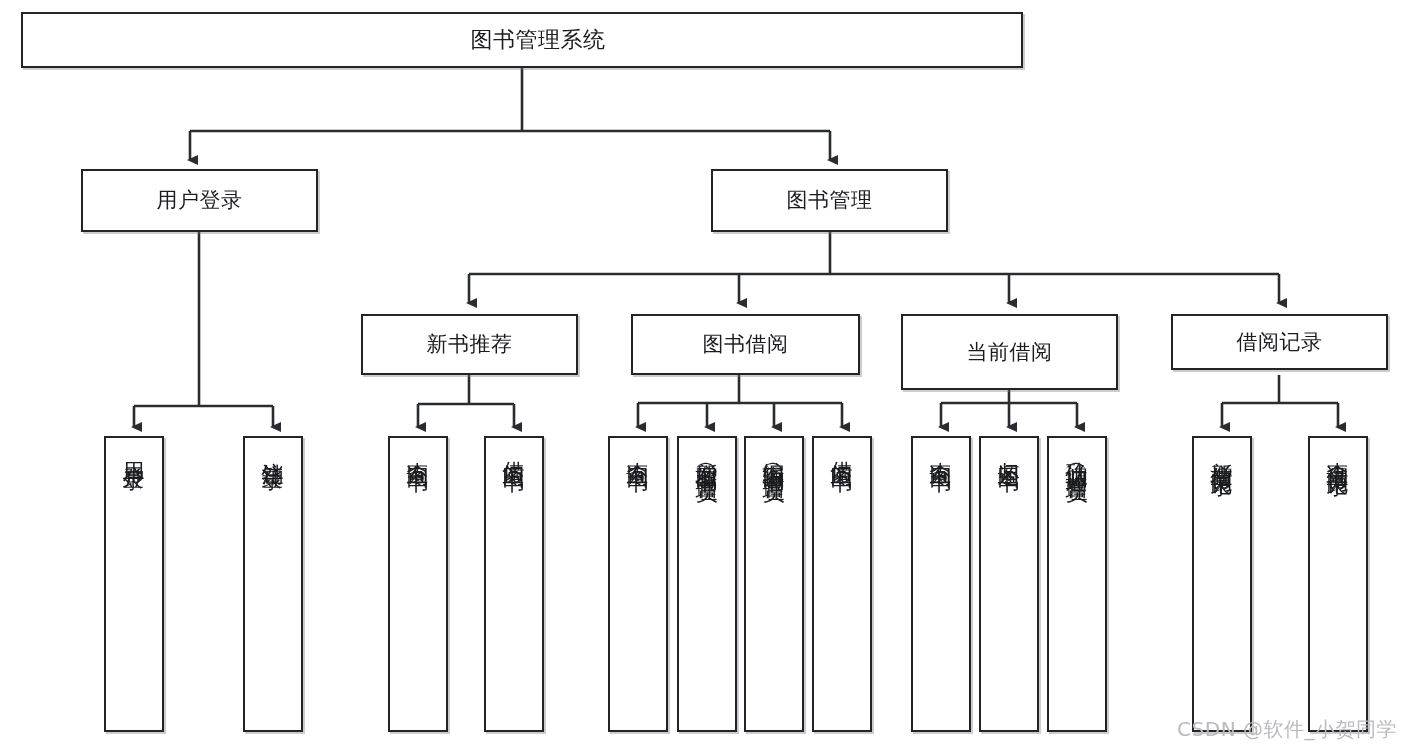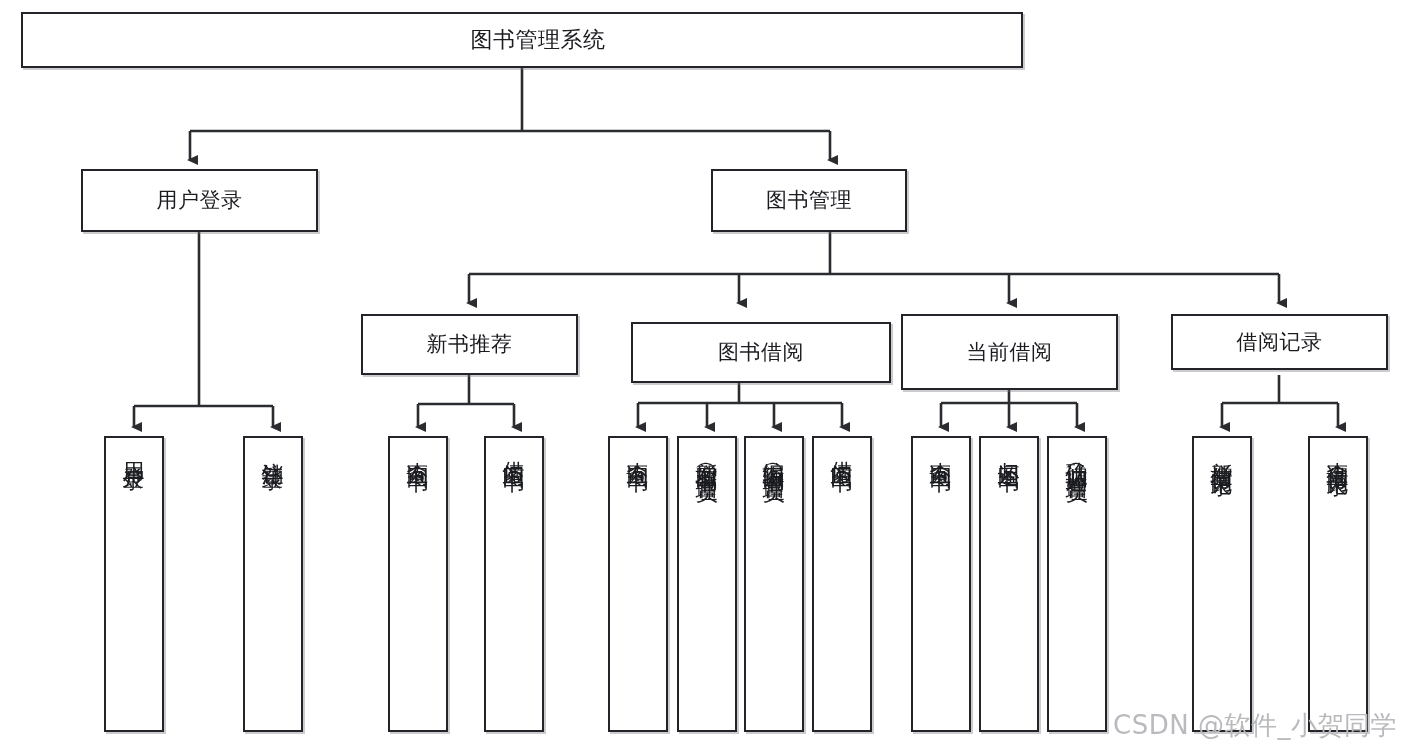--- a/index.html
+++ b/index.html
@@ -138,7 +138,7 @@
   <div class="node horiz" style="left:81px; top:169px; width:237px; height:63px;">
     <span class="label">用户登录</span>
   </div>
-  <div class="node horiz" style="left:711px; top:169px; width:196px; height:63px;">
+  <div class="node horiz" style="left:711px; top:169px; width:237px; height:63px;">
     <span class="label">图书管理</span>
   </div>
 

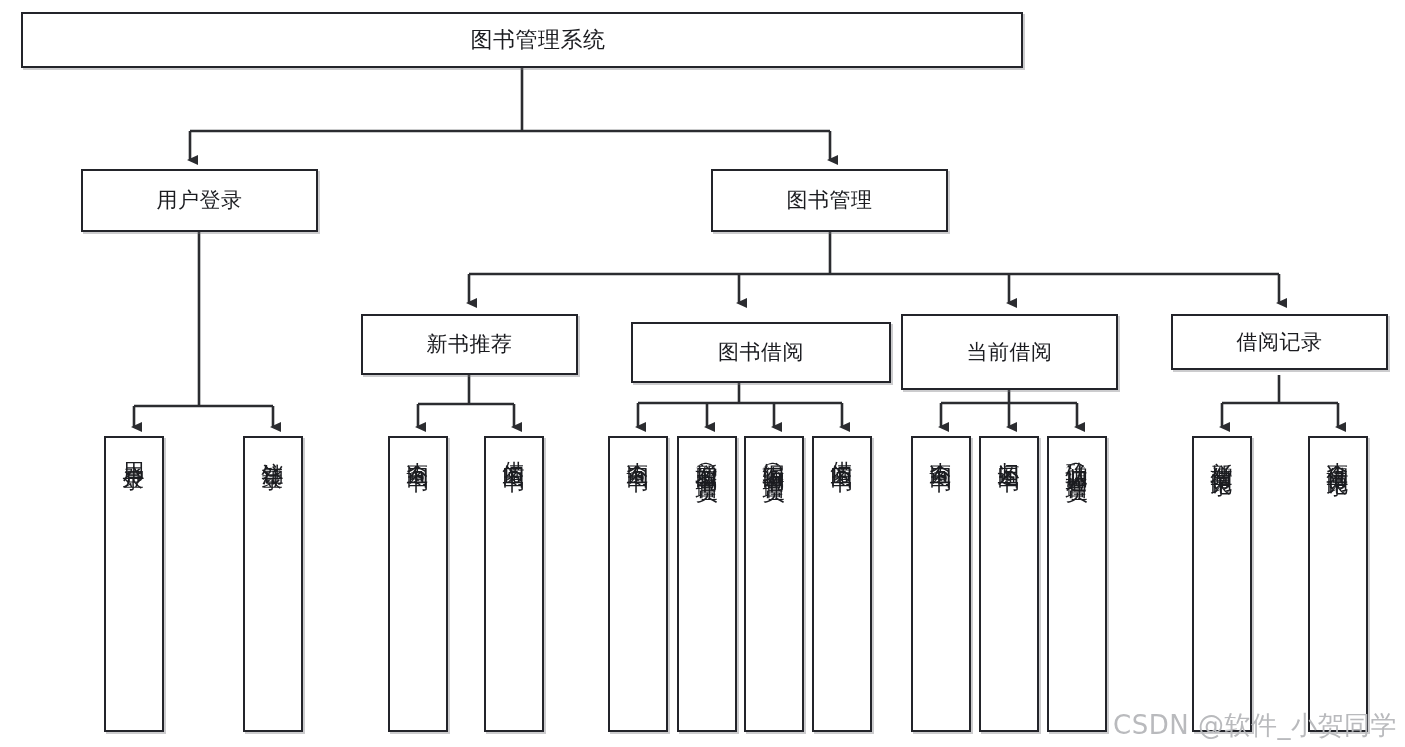--- a/index.html
+++ b/index.html
@@ -145,7 +145,7 @@
   <div class="node horiz" style="left:361px; top:314px; width:217px; height:61px;">
     <span class="label">新书推荐</span>
   </div>
-  <div class="node horiz" style="left:631px; top:314px; width:260px; height:61px;margin-top:8px;">
+  <div class="node horiz" style="left:631px; top:314px; width:229px; height:61px;">
     <span class="label">图书借阅</span>
   </div>
   <div class="node horiz" style="left:901px; top:314px; width:217px; height:76px;">

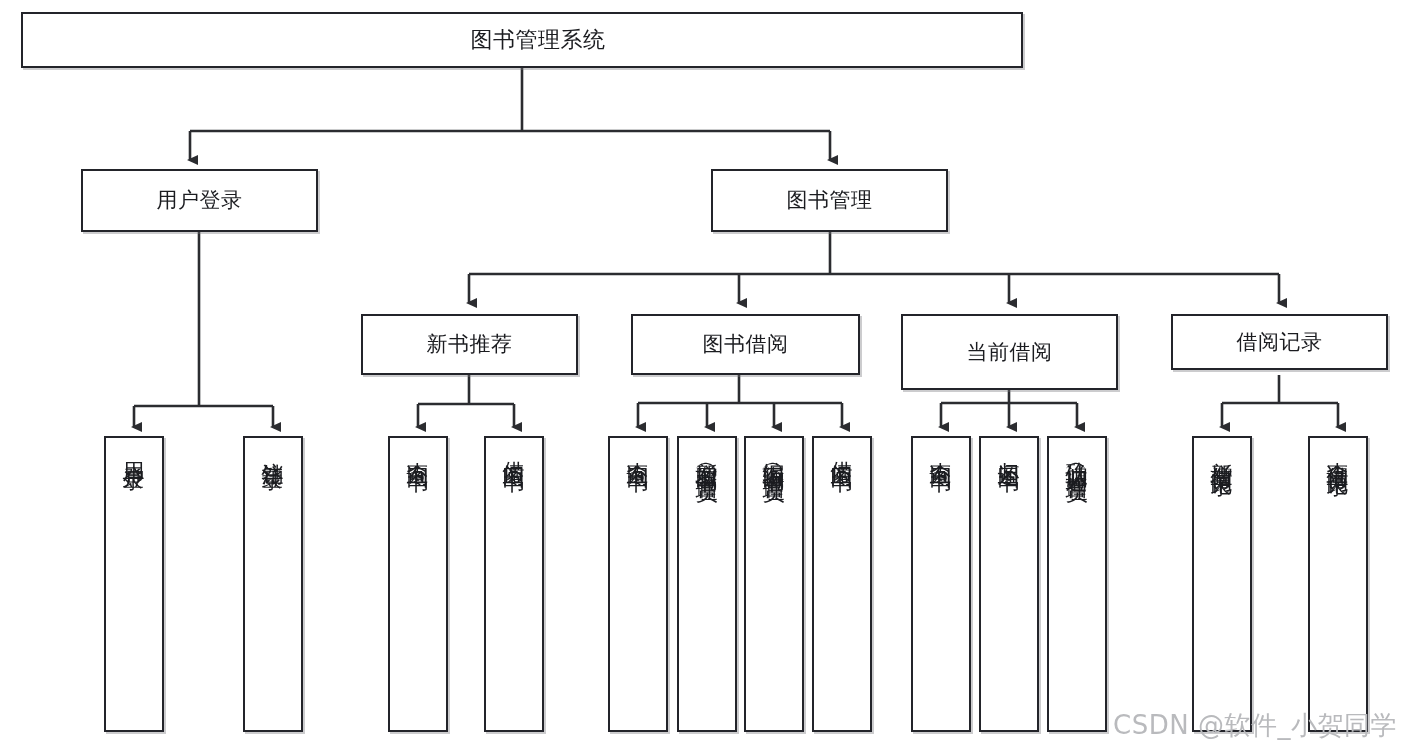--- a/index.html
+++ b/index.html
@@ -68,7 +68,7 @@
     position: absolute;
     right: 8px;
     bottom: 4px;
-    font-size: 26px;
+    font-size: 20px;
     color: #b9babd;
     letter-spacing: 0.5px;
     z-index: 5;

